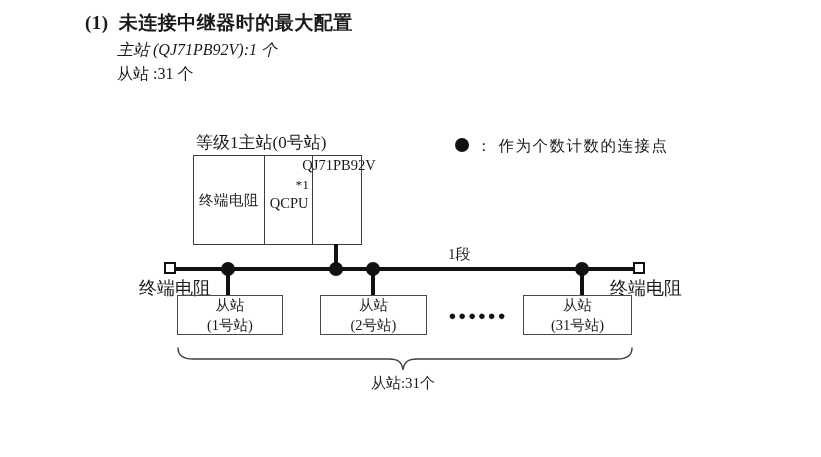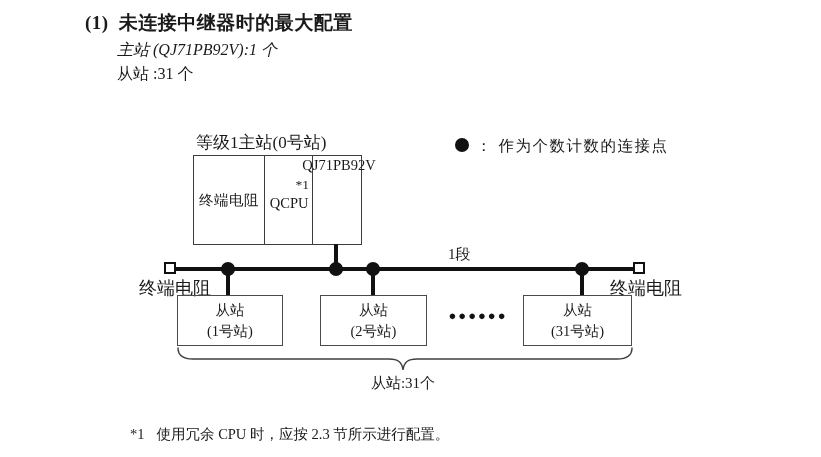--- a/index.html
+++ b/index.html
@@ -72,7 +72,7 @@
 
   
   .slave-box {
-    top: 295px; height: 51px;
+    top: 295px; height: 40px;
     border: 1.5px solid #4a4a4a;
     display: flex; flex-direction: column; align-items: center; justify-content: center;
     font-size: 14.5px; line-height: 1.4; text-align: left;

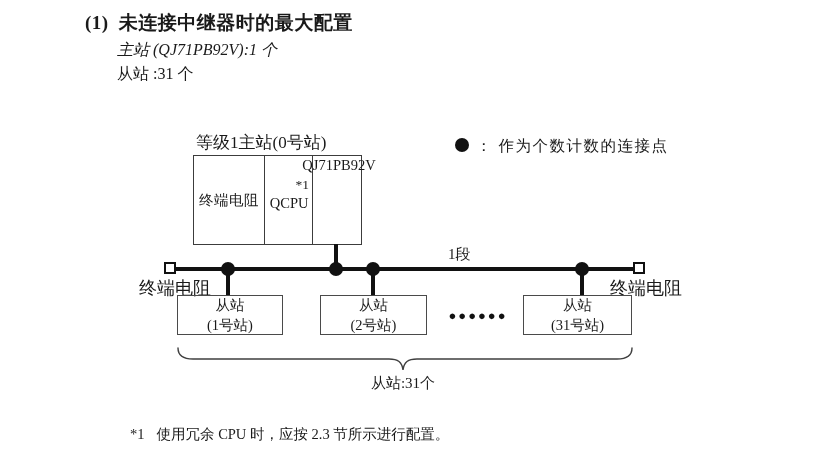--- a/index.html
+++ b/index.html
@@ -153,9 +153,6 @@
   </svg>
   <div class="abs brace-label">从站:31个</div>
 
-  <div class="abs footnote">
-    <span class="fn-marker">*1</span><span>使用冗余 CPU 时，应按 2.3 节所示进行配置。</span>
-  </div>
 
 </div>
 

